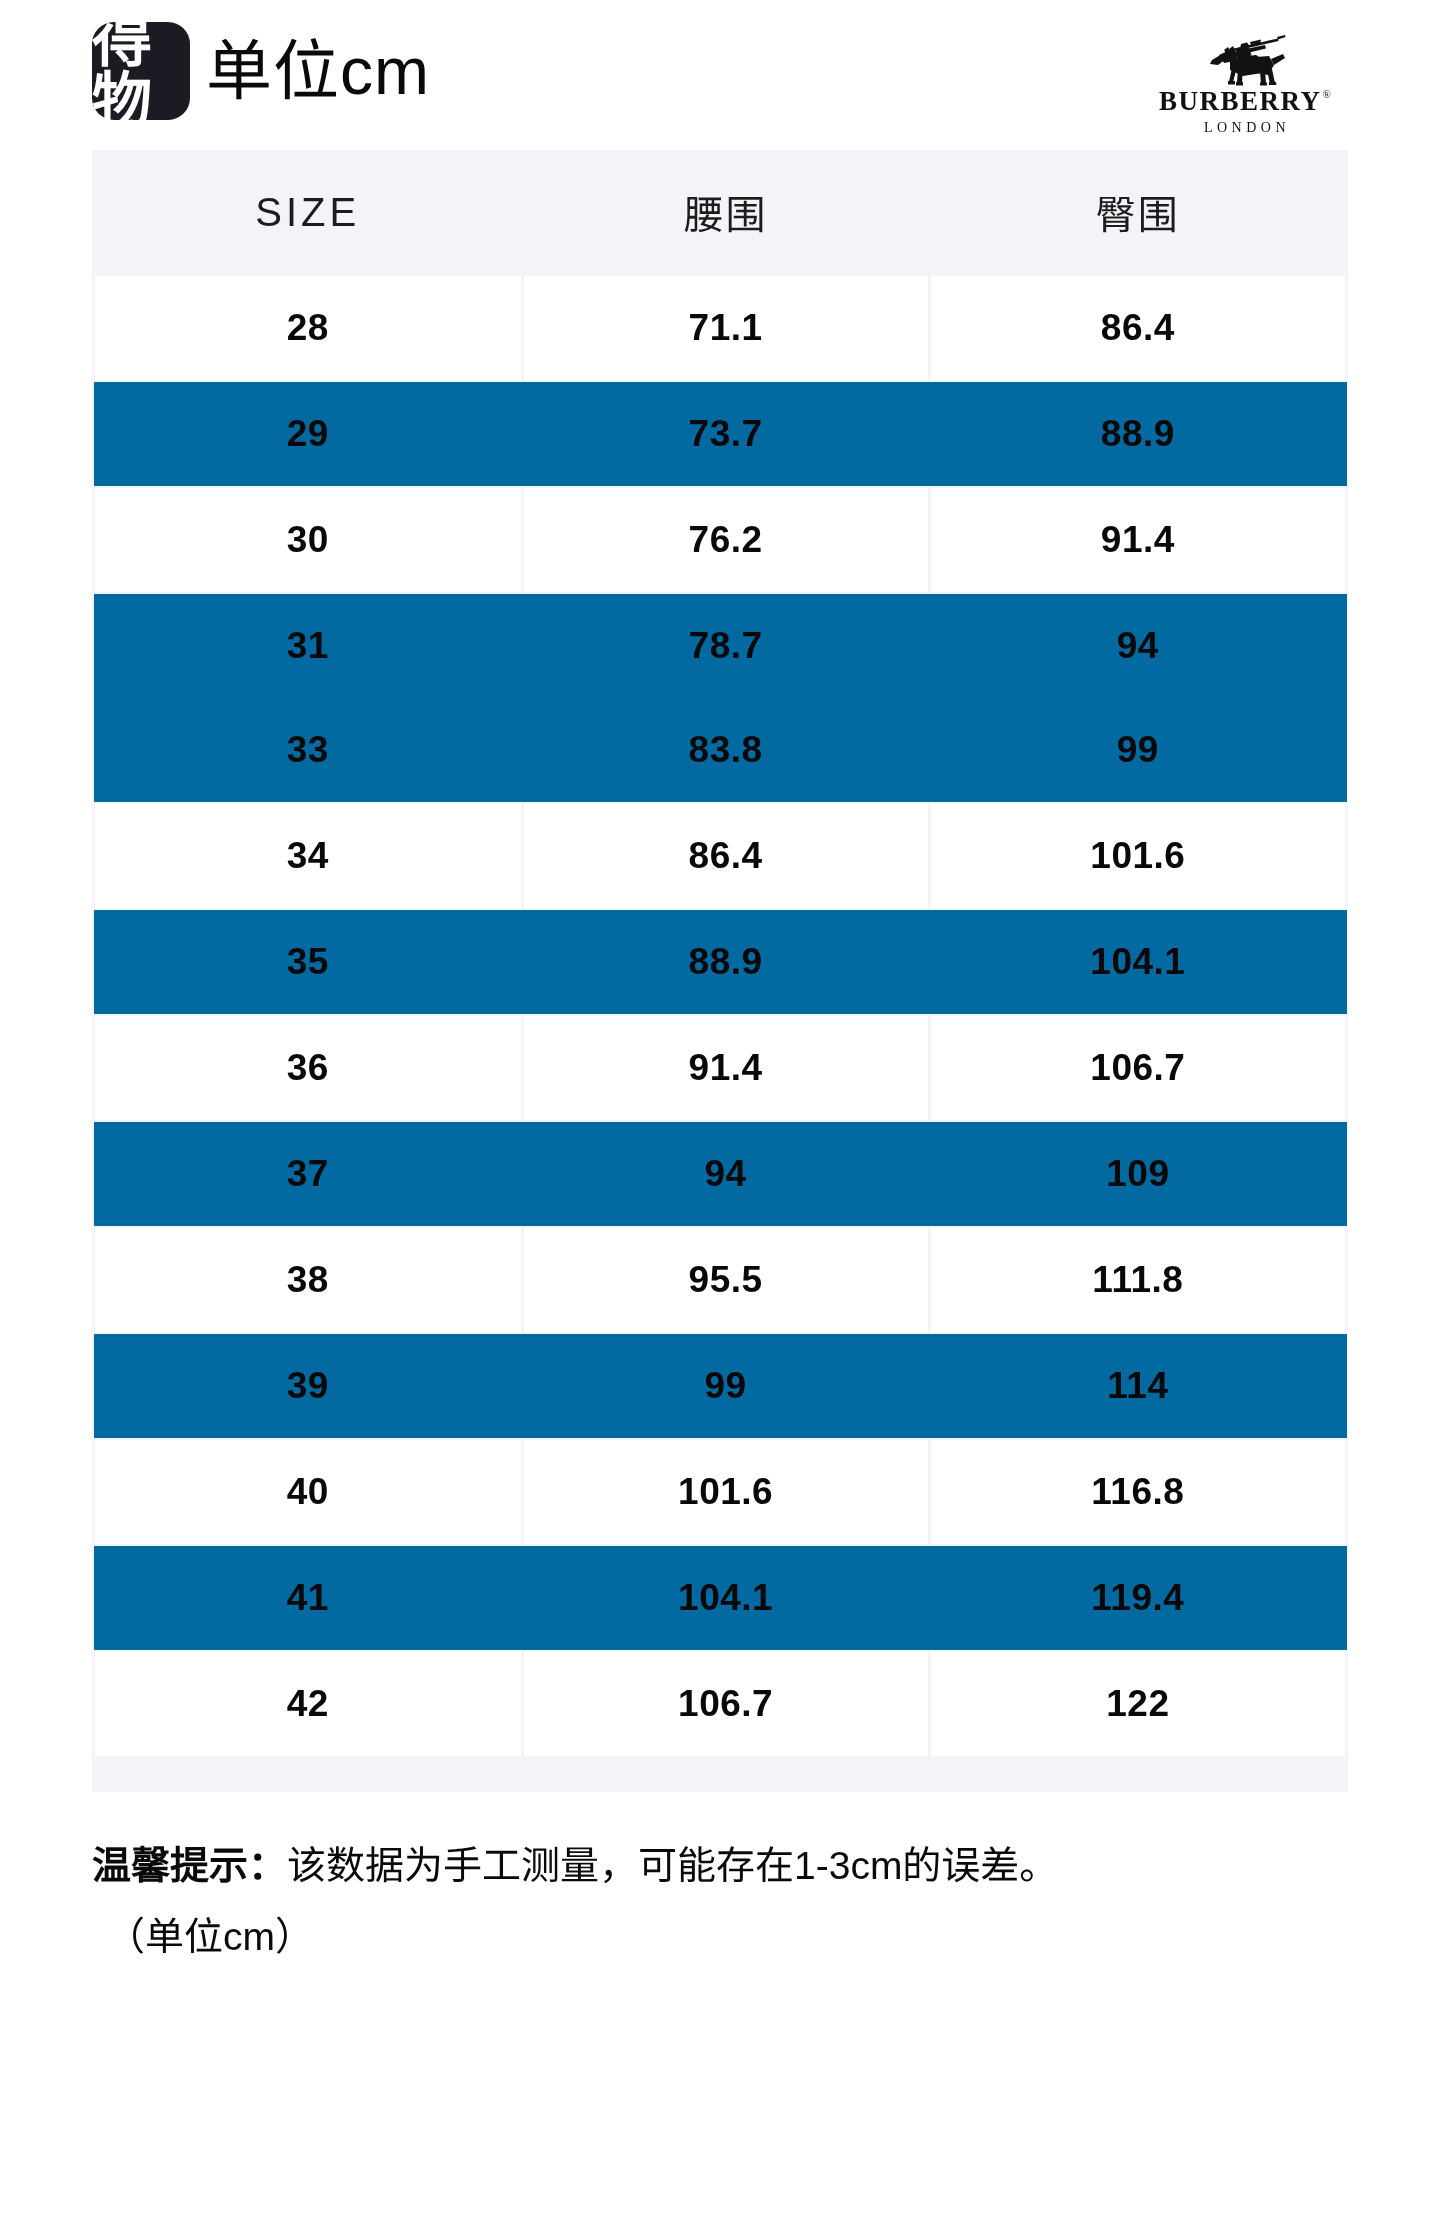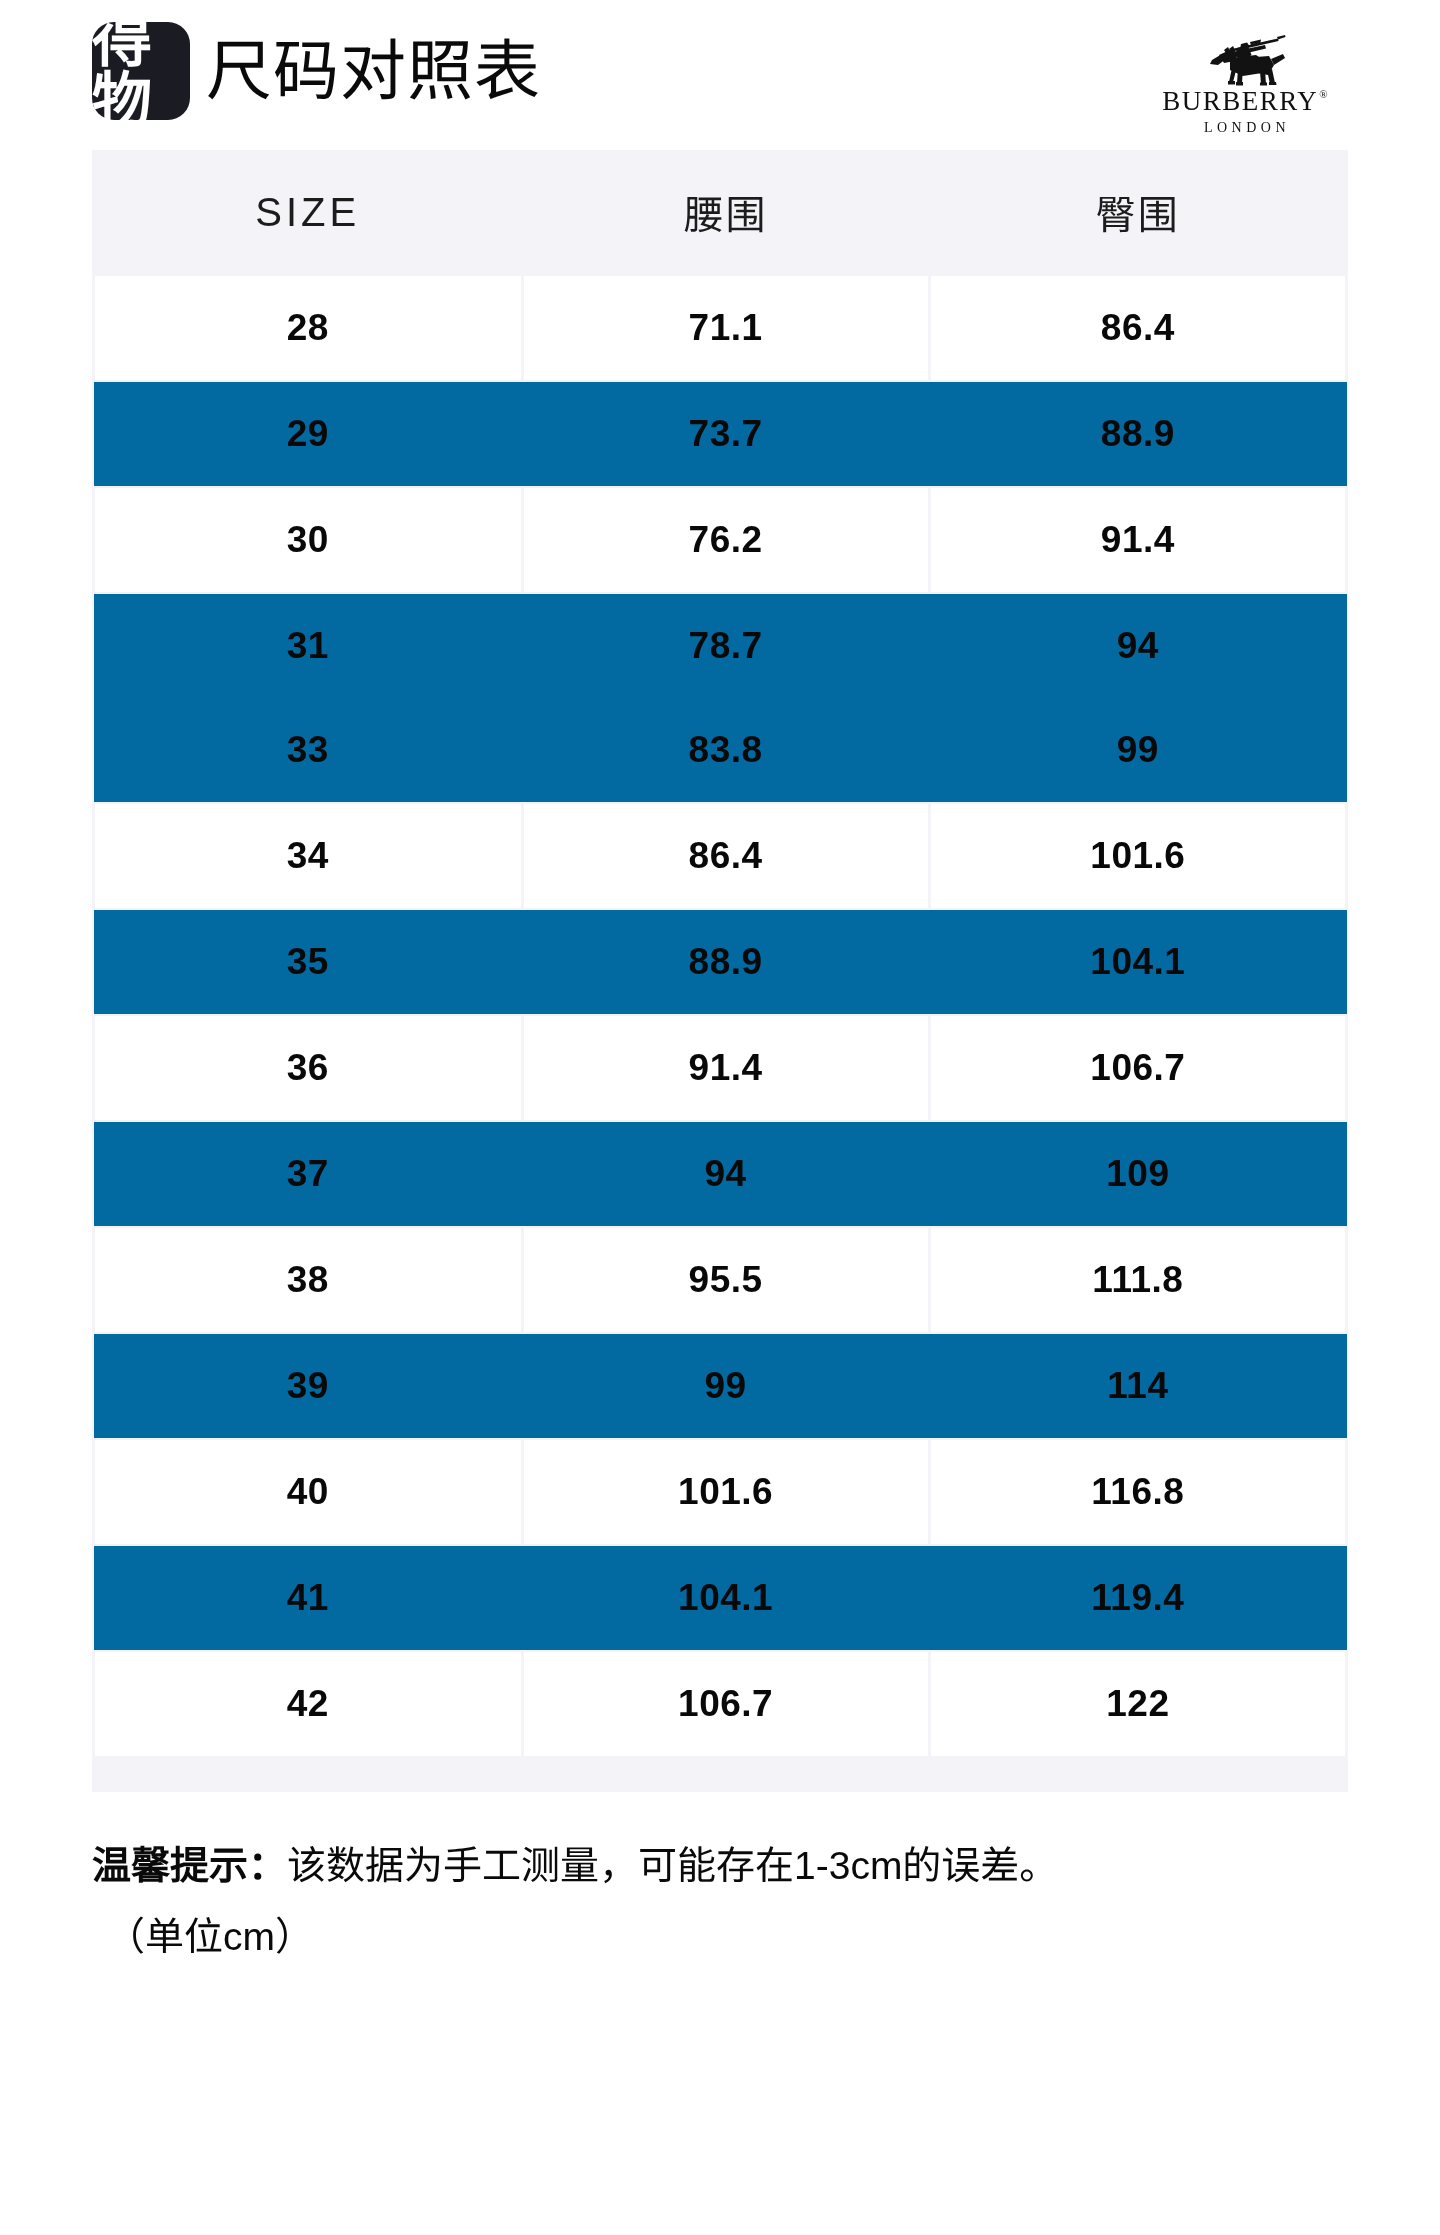--- a/index.html
+++ b/index.html
@@ -186,7 +186,7 @@
     <div class="duapp-logo">
       <span class="duapp-logo-text">得物</span>
     </div>
-    <h1 class="page-title">尺码对照表</h1>
+    <h1 class="page-title">单位cm</h1>
   </div>
 
   <div class="burberry-logo">

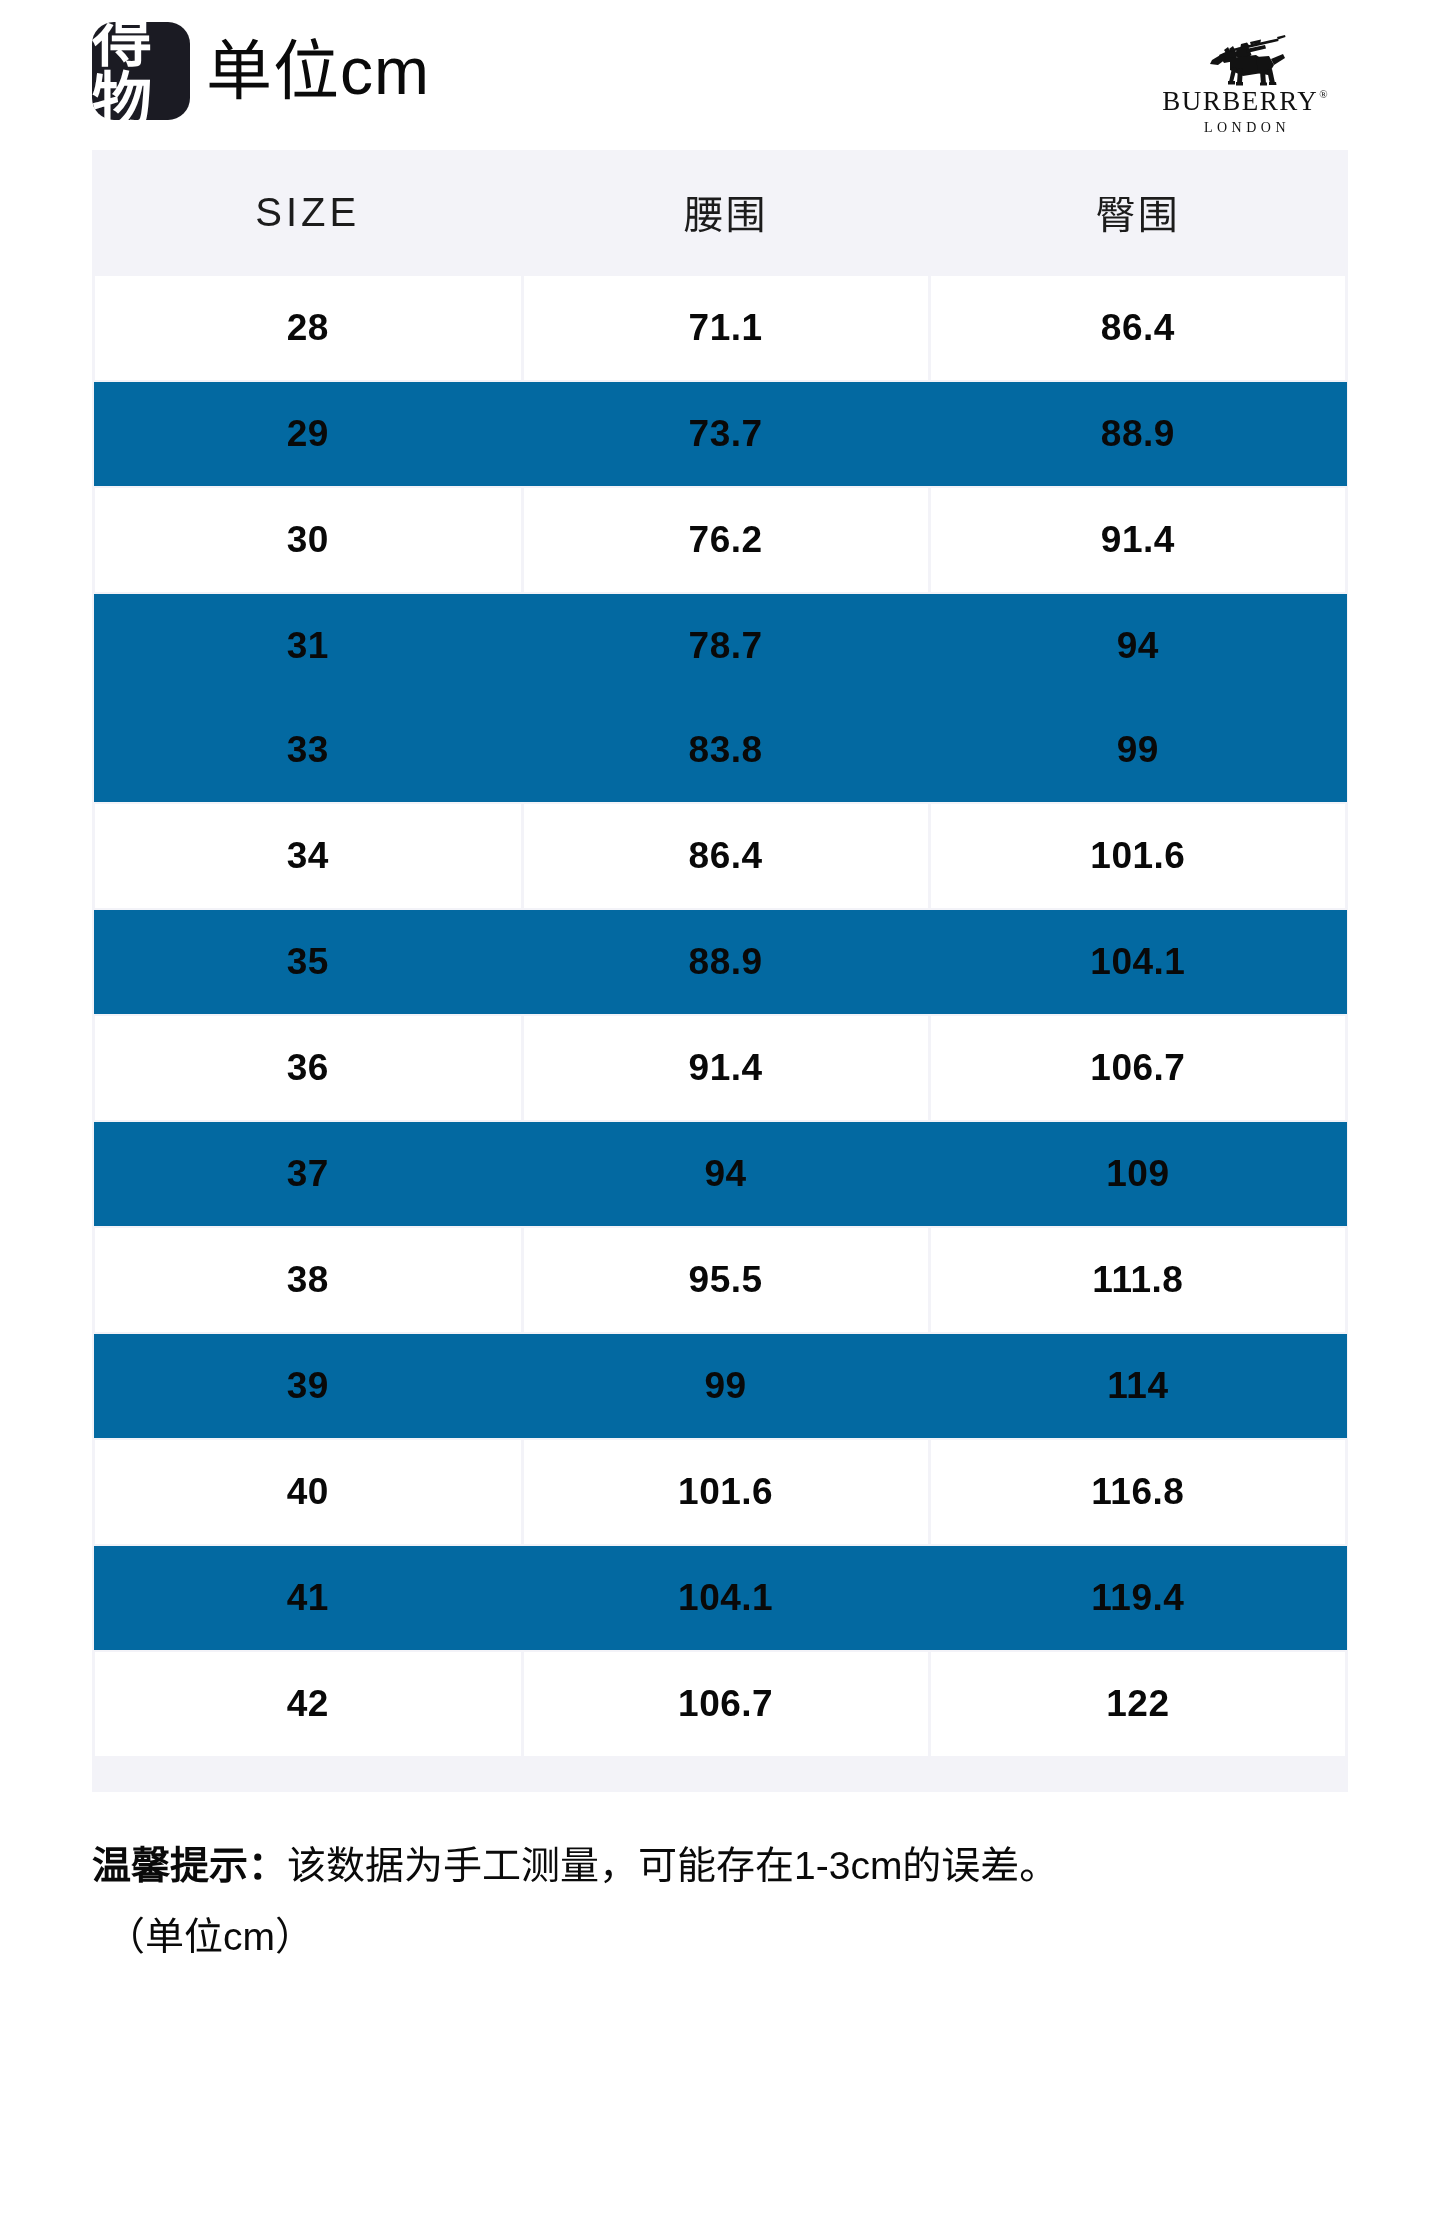--- a/index.html
+++ b/index.html
@@ -85,7 +85,7 @@
     letter-spacing: 1.5px;
     line-height: 1;
     color: #111111;
-    font-weight: 400;
+    font-weight: 700;
   }
   .burberry-reg {
     font-family: "Liberation Serif", "DejaVu Serif", serif;

